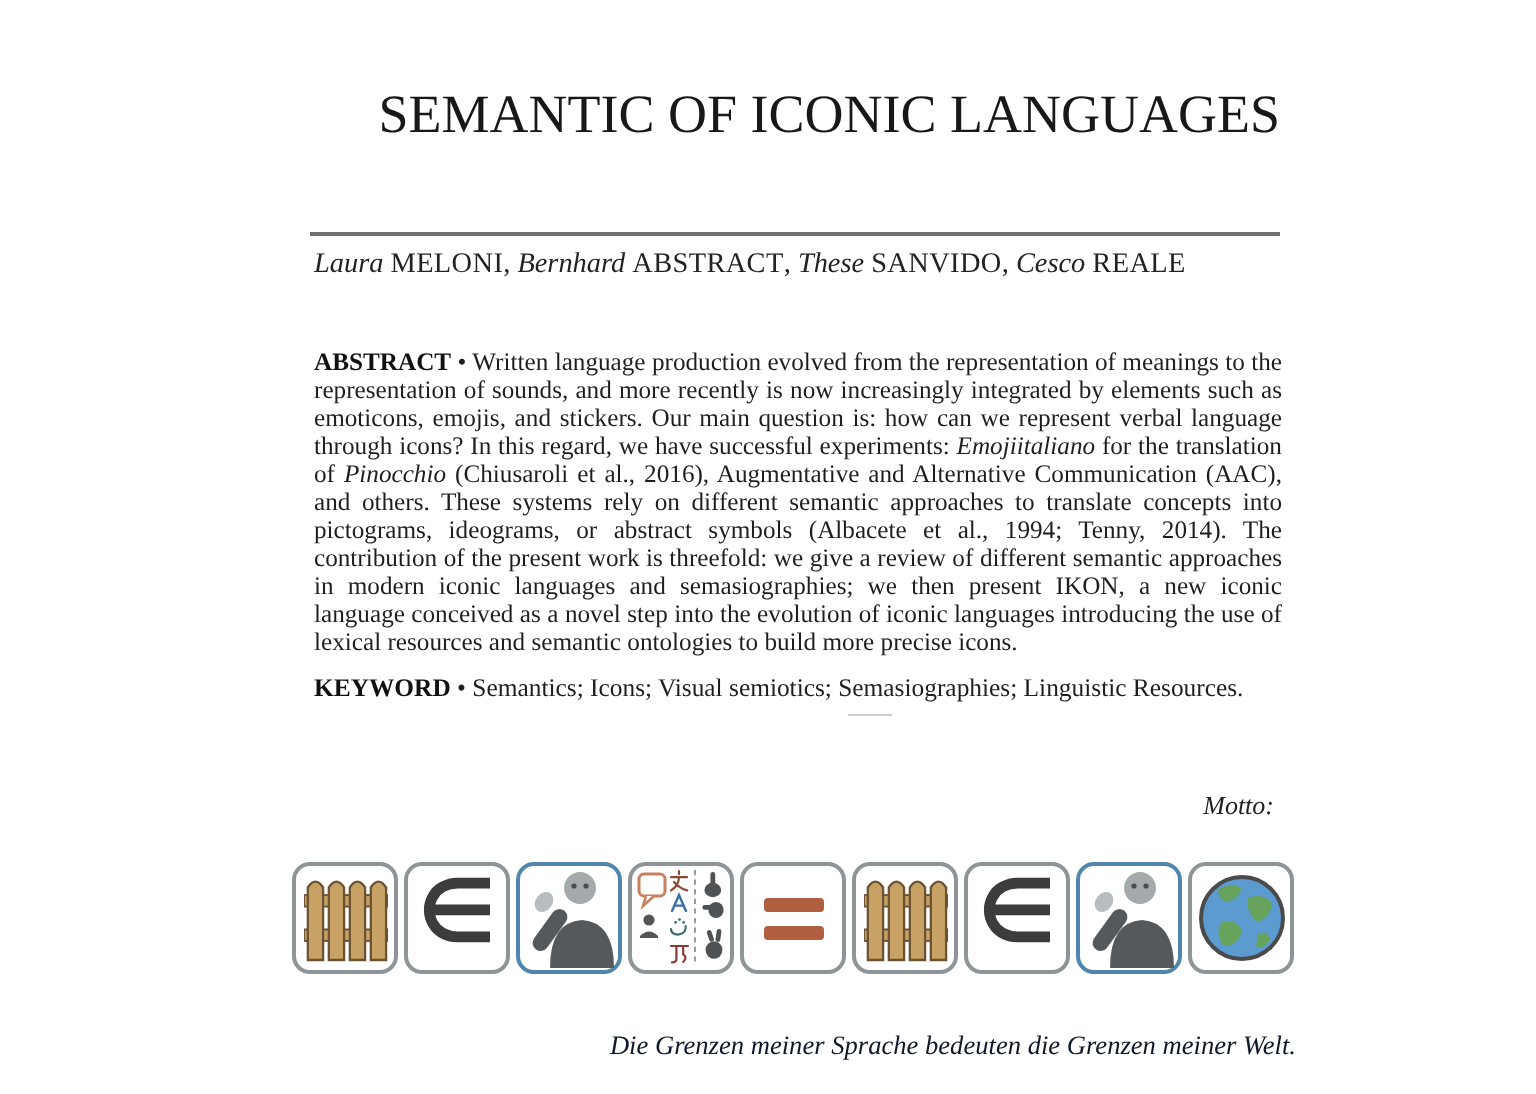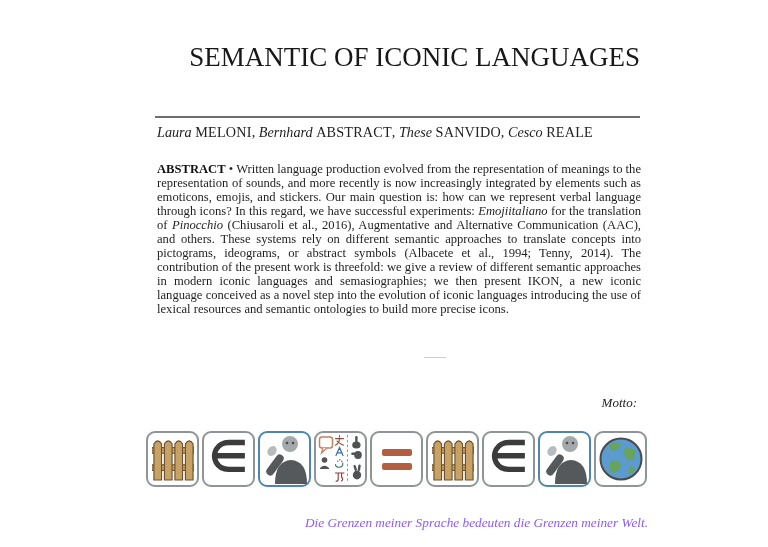--- a/index.html
+++ b/index.html
@@ -23,7 +23,7 @@
   .authors .fn{font-style:italic;}
   .authors .ln{letter-spacing:.2px;}
   .abstract{
-    position:absolute;left:157px;top:162px;width:484px;
+    position:absolute;left:157px;top:174px;width:484px;
     font-size:12.6px;line-height:14px;text-align:justify;color:#1e1e1e;margin:0;
   }
   .abstract b,.keyword b{font-weight:bold;color:#111;}

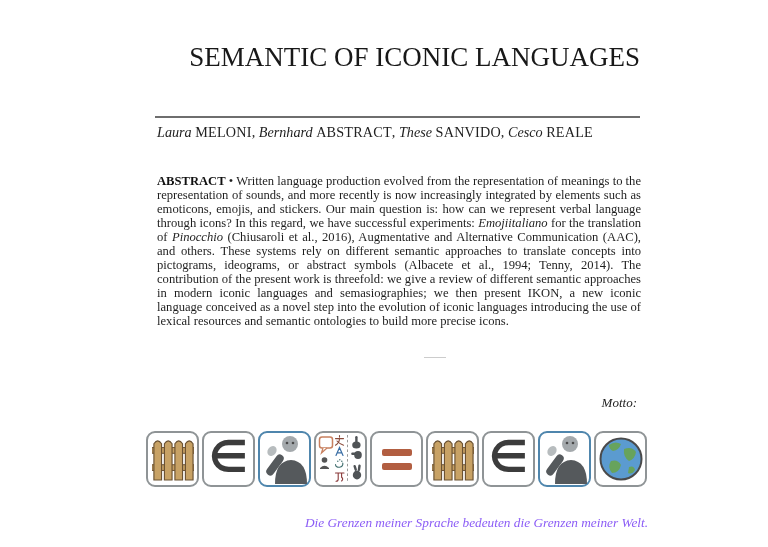--- a/index.html
+++ b/index.html
@@ -70,6 +70,7 @@
 
   <p class="abstract"><b>ABSTRACT</b> <span>•</span> <span>Written language production evolved from the representation of meanings to the representation of sounds, and more recently is now increasingly integrated by elements such as emoticons, emojis, and stickers. Our main question is: how can we represent verbal language through icons? In this regard, we have successful experiments: </span><i>Emojiitaliano</i><span> for the translation of </span><i>Pinocchio</i><span> (Chiusaroli et al., 2016), Augmentative and Alternative Communication (AAC), and others. These systems rely on different semantic approaches to translate concepts into pictograms, ideograms, or abstract symbols (Albacete et al., 1994; Tenny, 2014). The contribution of the present work is threefold: we give a review of different semantic approaches in modern iconic languages and semasiographies; we then present IKON, a new iconic language conceived as a novel step into the evolution of iconic languages introducing the use of lexical resources and semantic ontologies to build more precise icons.</span></p>
 
+  <p class="keyword"><b>KEYWORD</b> <span>•</span> <span>Semantics; Icons; Visual semiotics; Semasiographies; Linguistic Resources.</span></p>
 
   <div class="faint-divider"></div>
 

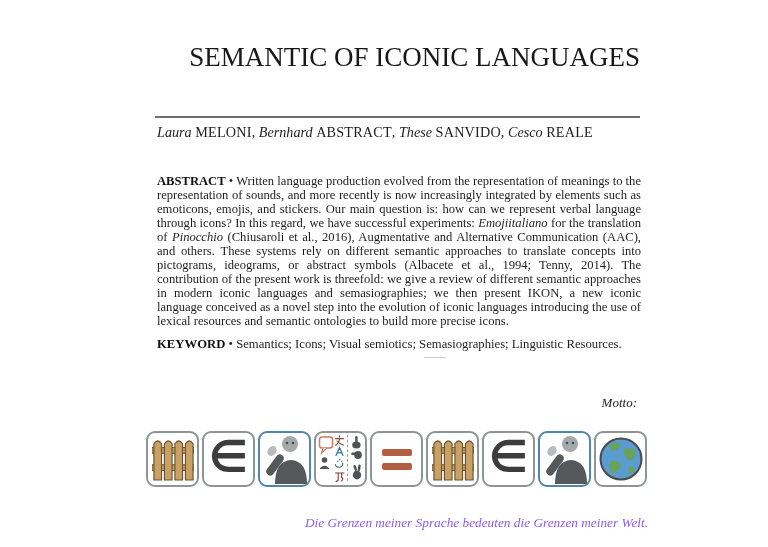--- a/index.html
+++ b/index.html
@@ -52,7 +52,7 @@
   .equals-wrap{display:flex;flex-direction:column;gap:7px;}
   .equals-bar{width:30px;height:7px;background:#b25e41;border-radius:2px;}
   .quote-block{
-    position:absolute;right:120px;top:515px;text-align:right;font-size:13.3px;color:#8b5cf6;
+    position:absolute;right:120px;top:515px;text-align:right;font-size:13.3px;color:#0f172a;
   }
   .quote-line{font-style:italic;}
   .quote-attribution{margin-top:0px;padding-right:16px;}

